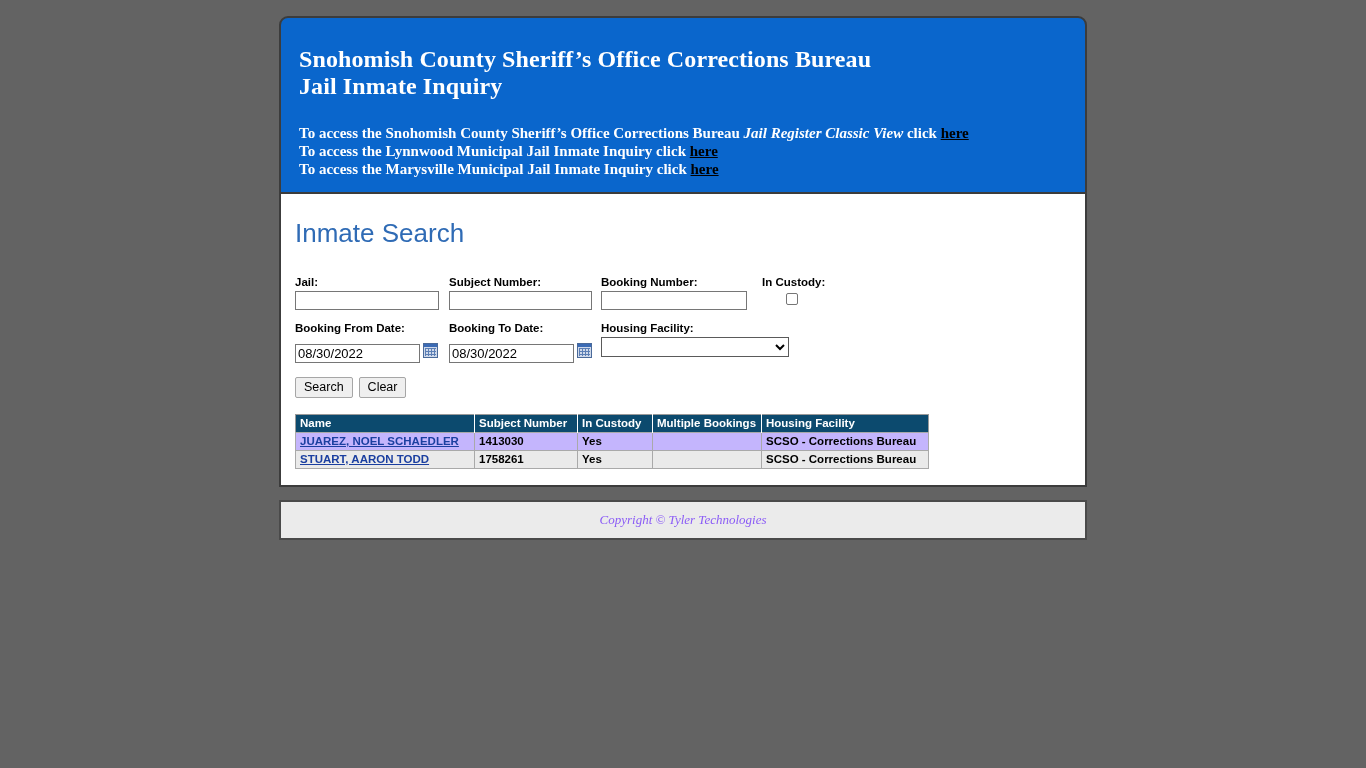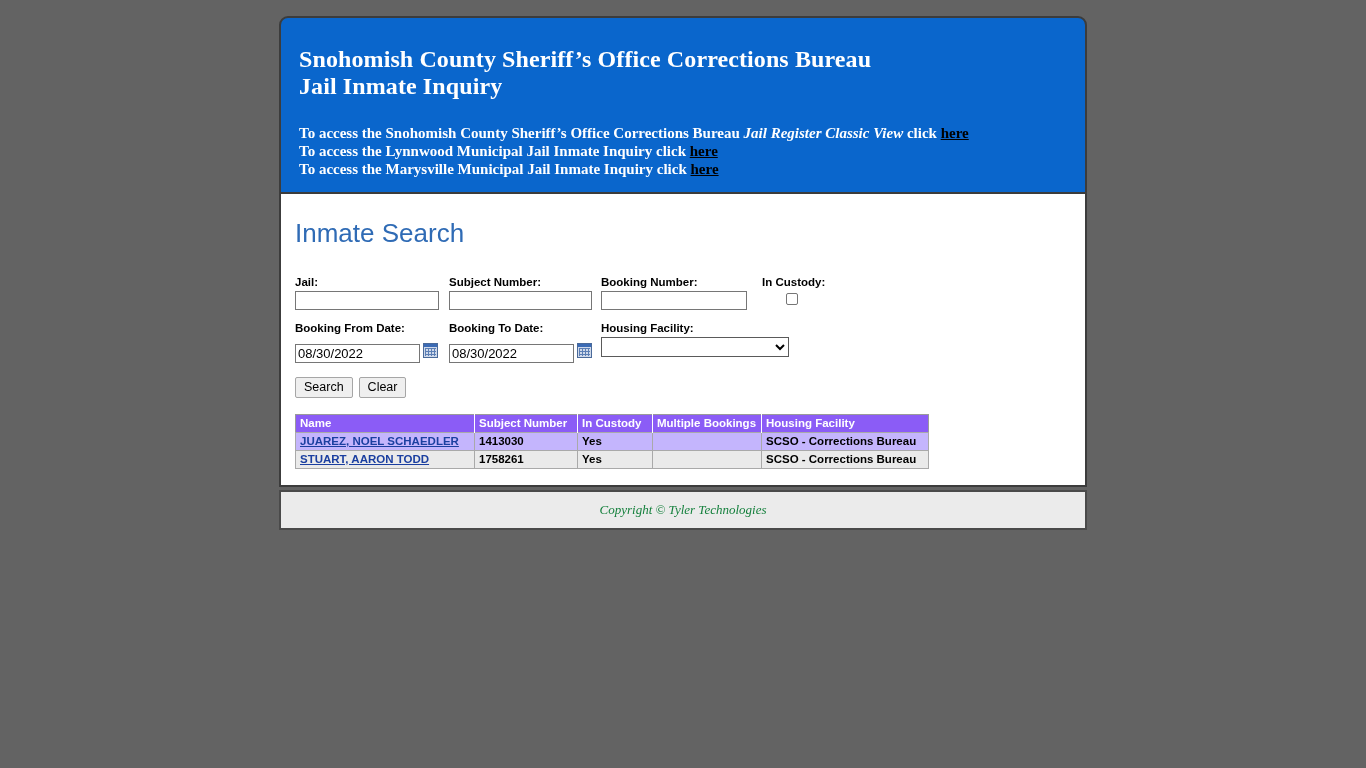--- a/index.html
+++ b/index.html
@@ -203,7 +203,7 @@
     border: 1px solid #9a9a9a;
   }
   table.results th {
-    background: #8b5cf6;
+    background: #0c4a6e;
     color: #ffffff;
     text-align: left;
     font-weight: bold;

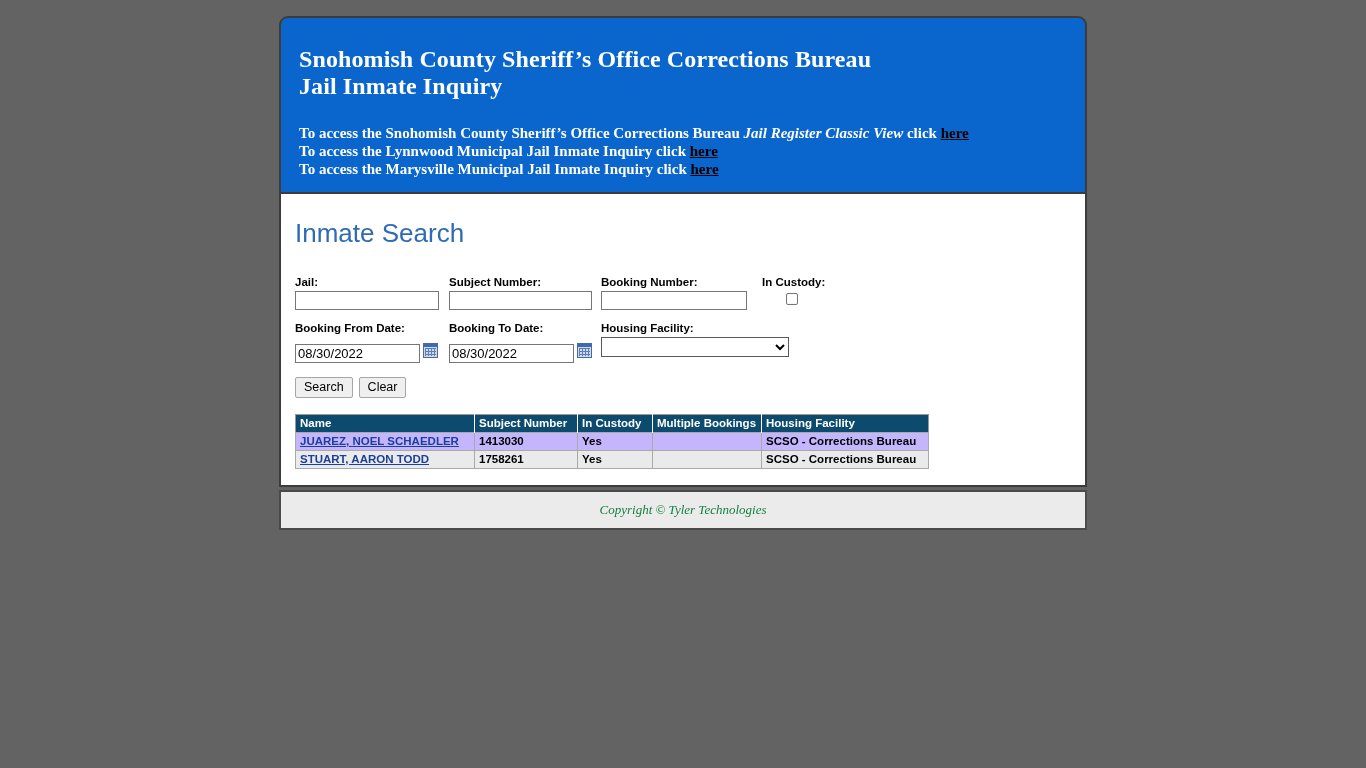--- a/index.html
+++ b/index.html
@@ -235,7 +235,7 @@
 
   
   .footer {
-    margin-top: 3px;
+    margin-top: 13px;
     background: #ebebeb;
     border: 2px solid #4a4a4a;
     box-sizing: border-box;
@@ -246,7 +246,7 @@
     font-family: "Liberation Serif", serif;
     font-style: italic;
     font-size: 13px;
-    color: #15803d;
+    color: #8b5cf6;
   }
 </style>
 </head>

